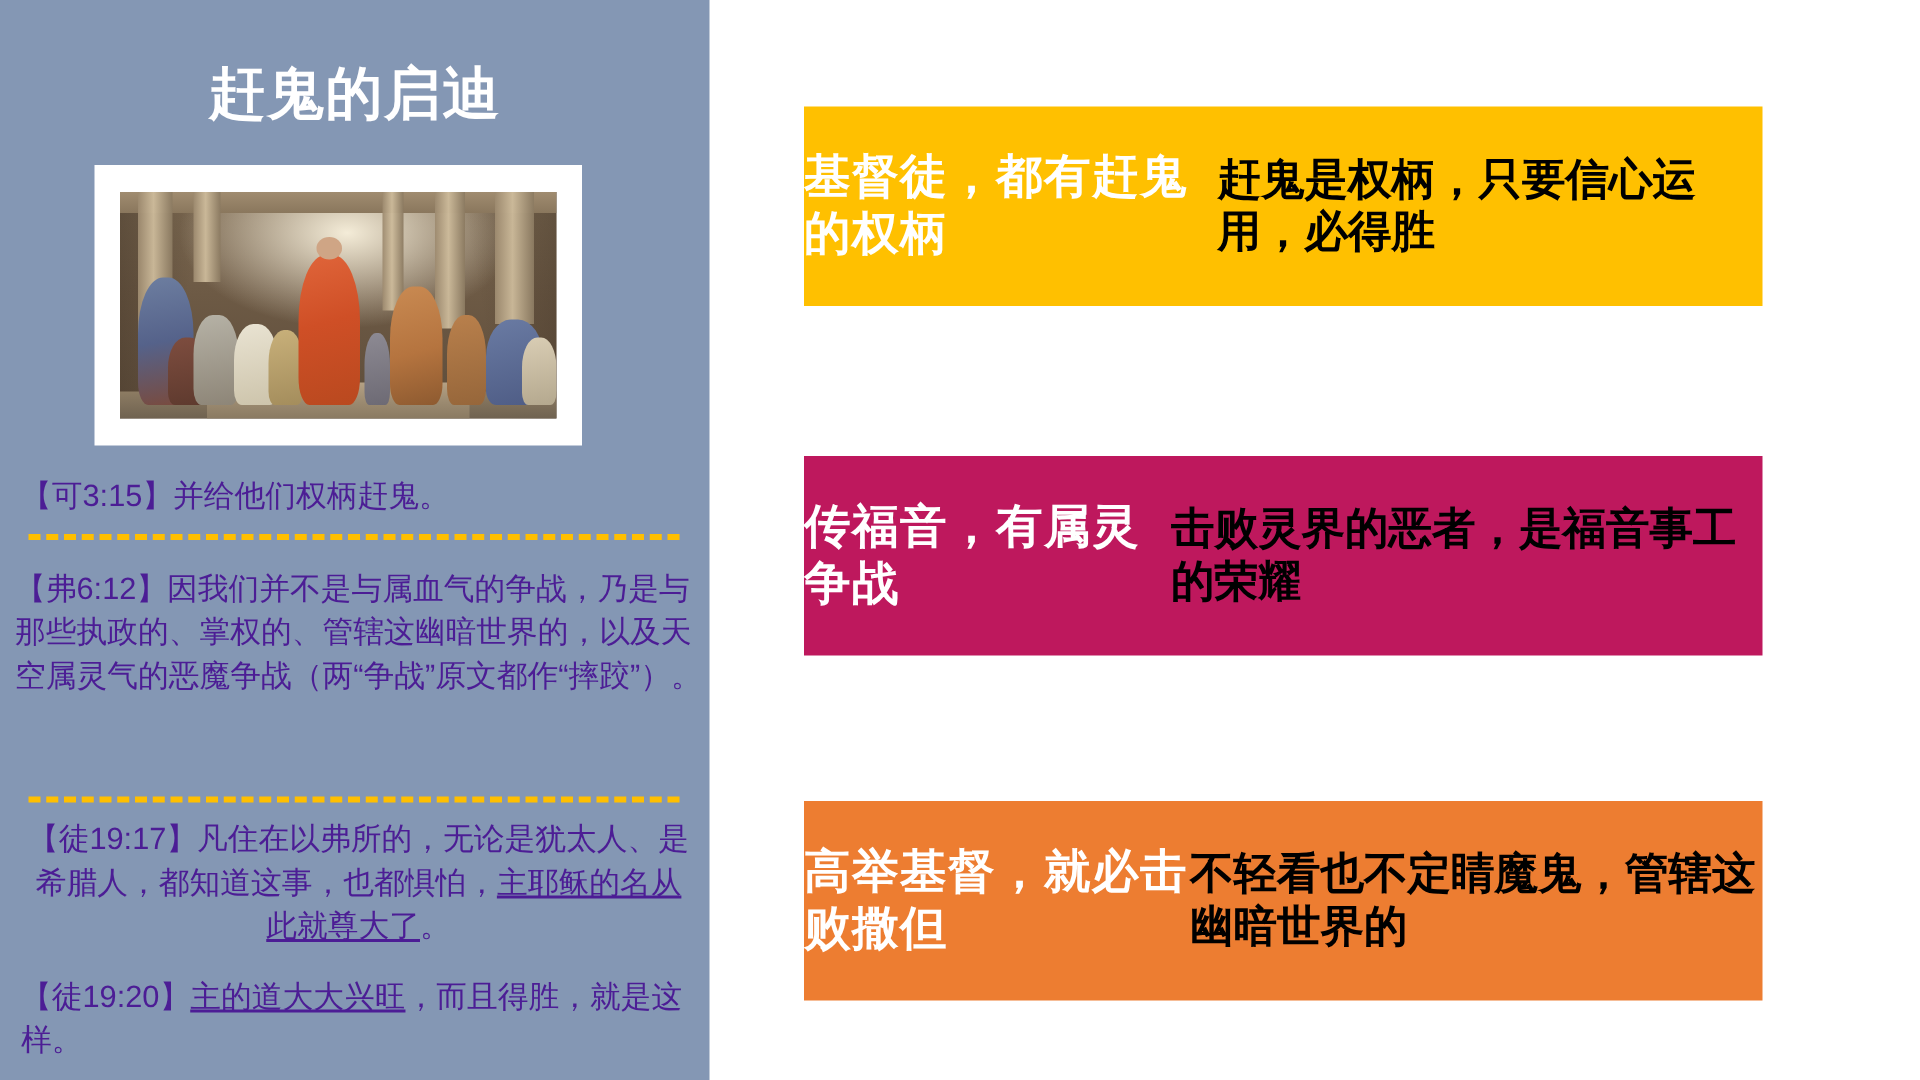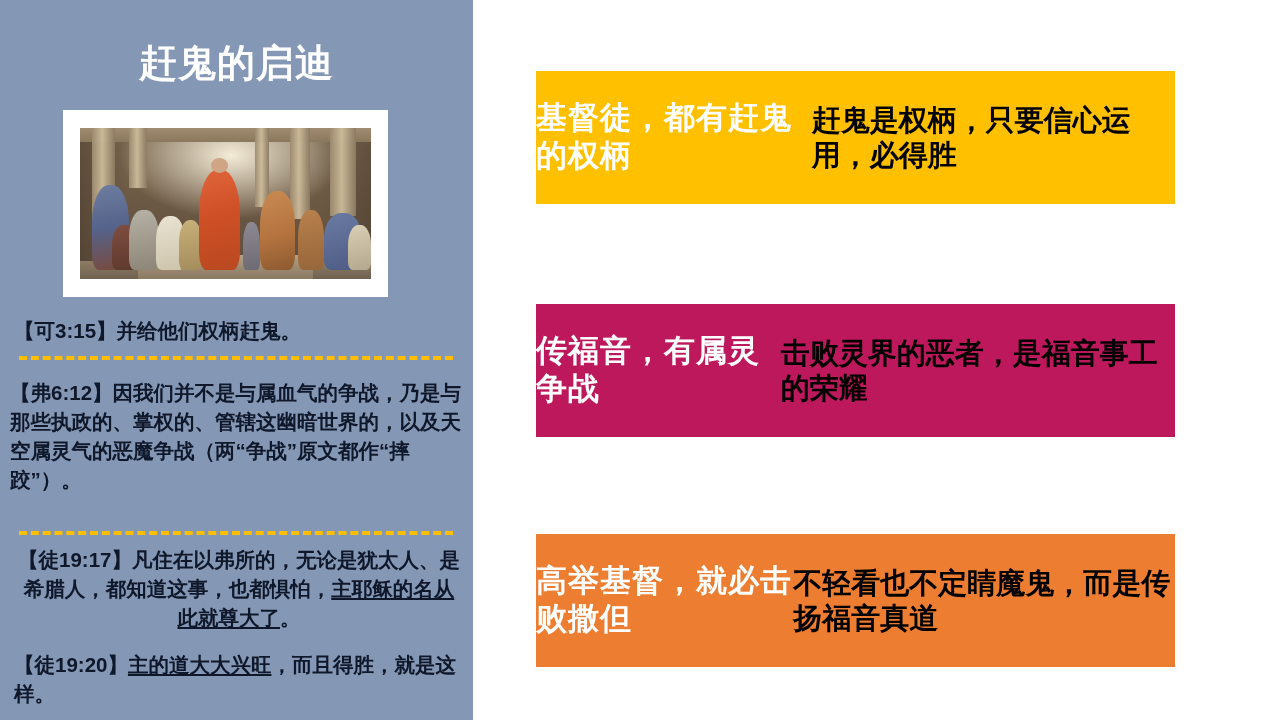--- a/index.html
+++ b/index.html
@@ -110,8 +110,8 @@
   
   .verse {
     position: absolute;
-    color: #0f172a;
-    font-weight: bold;
+    color: #4c1d95;
+    font-weight: normal;
     line-height: 1.42;
   }
   .verse-1 { left: 14px; top: 316px; width: 450px; font-size: 20.5px; }

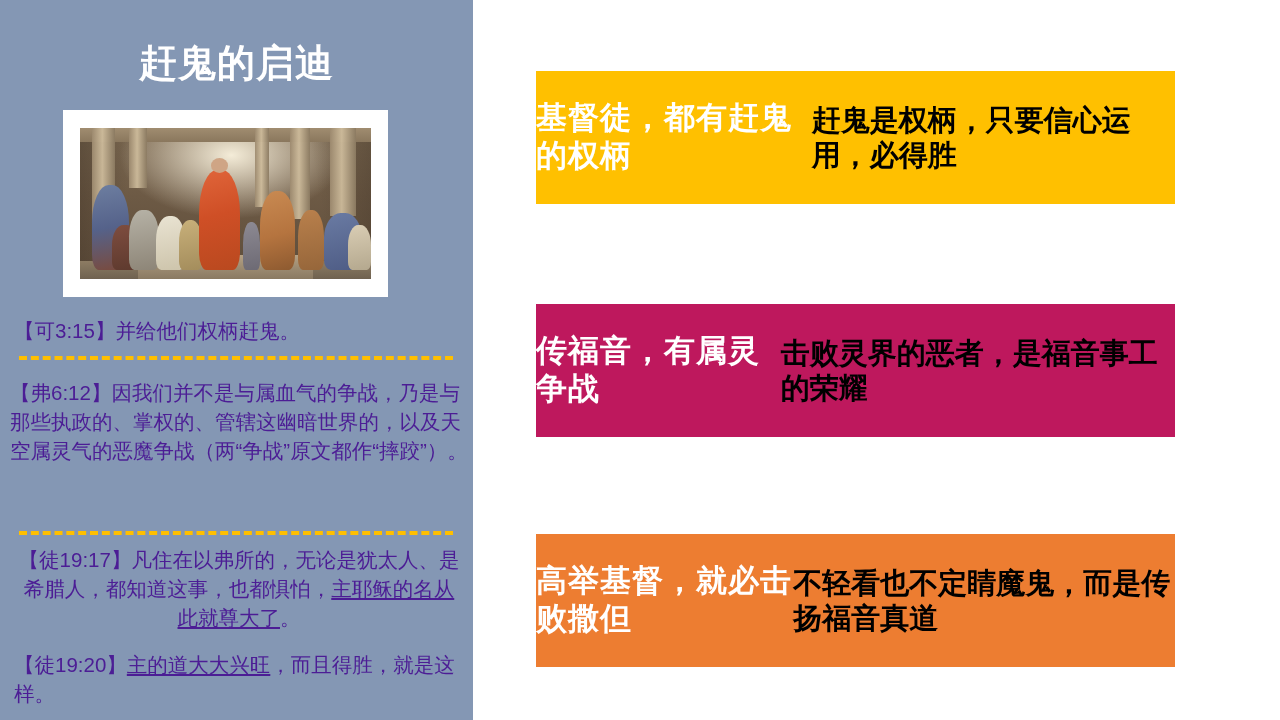--- a/index.html
+++ b/index.html
@@ -223,7 +223,7 @@
 
   <div class="panel panel-orange">
     <div class="panel-heading">高举基督，就必击败撒但</div>
-    <div class="panel-sub">不轻看也不定睛魔鬼，而是传扬福音真道</div>
+    <div class="panel-sub">不轻看也不定睛魔鬼，管辖这幽暗世界的</div>
   </div>
 
 </div>

